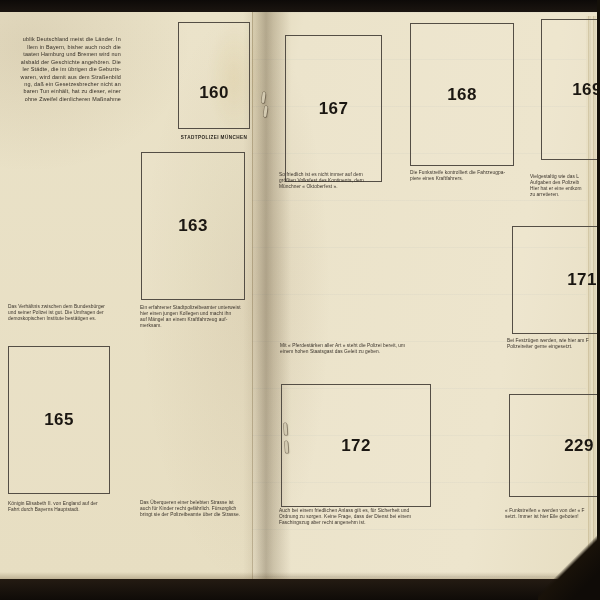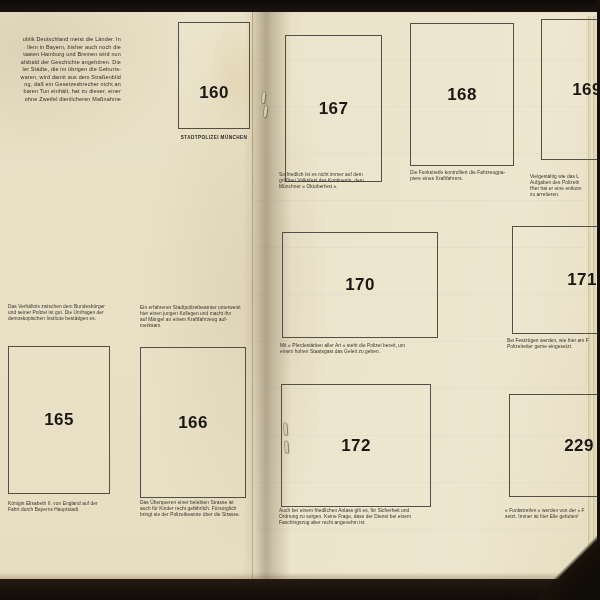--- a/index.html
+++ b/index.html
@@ -99,6 +99,9 @@
       </div>
   </div>
 
+  <div class="frame" style="left:141px;top:152px;width:104px;height:148px">
+    <span class="num">163</span>
+  </div>
   <div class="cap" style="left:140px;top:304px;width:112px">
     <div class="capin">
         <div>Ein erfahrener Stadtpolizeibeamter unterweist</div>

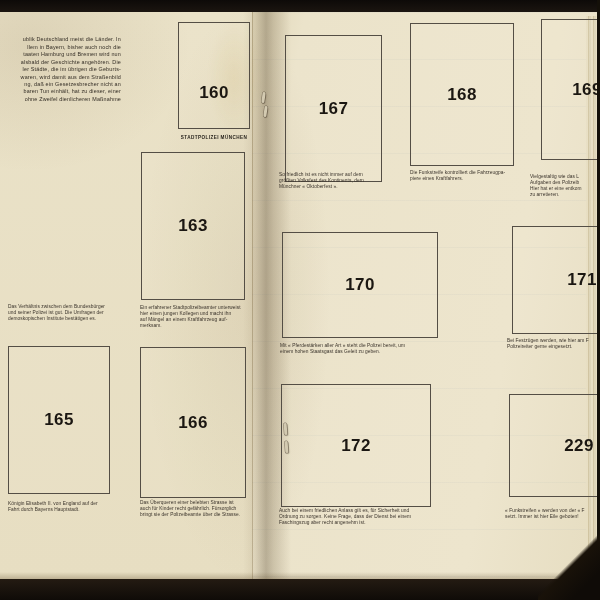--- a/index.html
+++ b/index.html
@@ -165,9 +165,6 @@
       </div>
   </div>
 
-  <div class="frame" style="left:282px;top:232px;width:156px;height:106px">
-    <span class="num">170</span>
-  </div>
   <div class="cap" style="left:280px;top:342px;width:175px">
     <div class="capin">
         <div>Mit « Pferdestärken aller Art » steht die Polizei bereit, um</div>

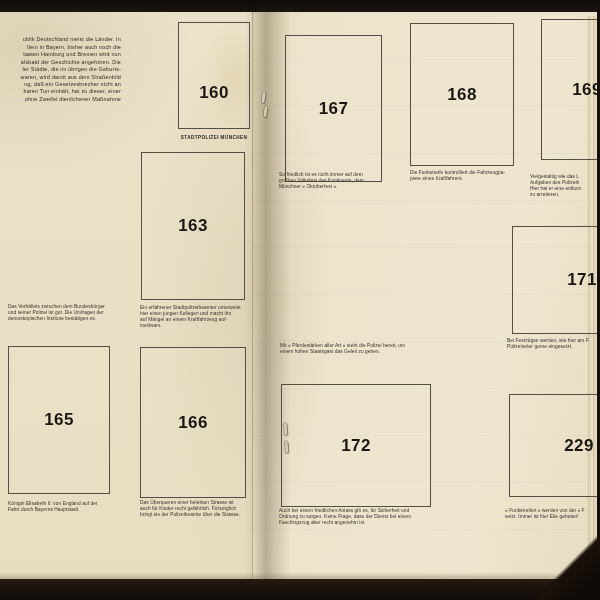--- a/index.html
+++ b/index.html
@@ -121,9 +121,6 @@
       </div>
   </div>
 
-  <div class="frame" style="left:140px;top:347px;width:106px;height:151px">
-    <span class="num">166</span>
-  </div>
   <div class="cap" style="left:140px;top:499px;width:118px">
     <div class="capin">
         <div>Das Überqueren einer belebten Strasse ist</div>

